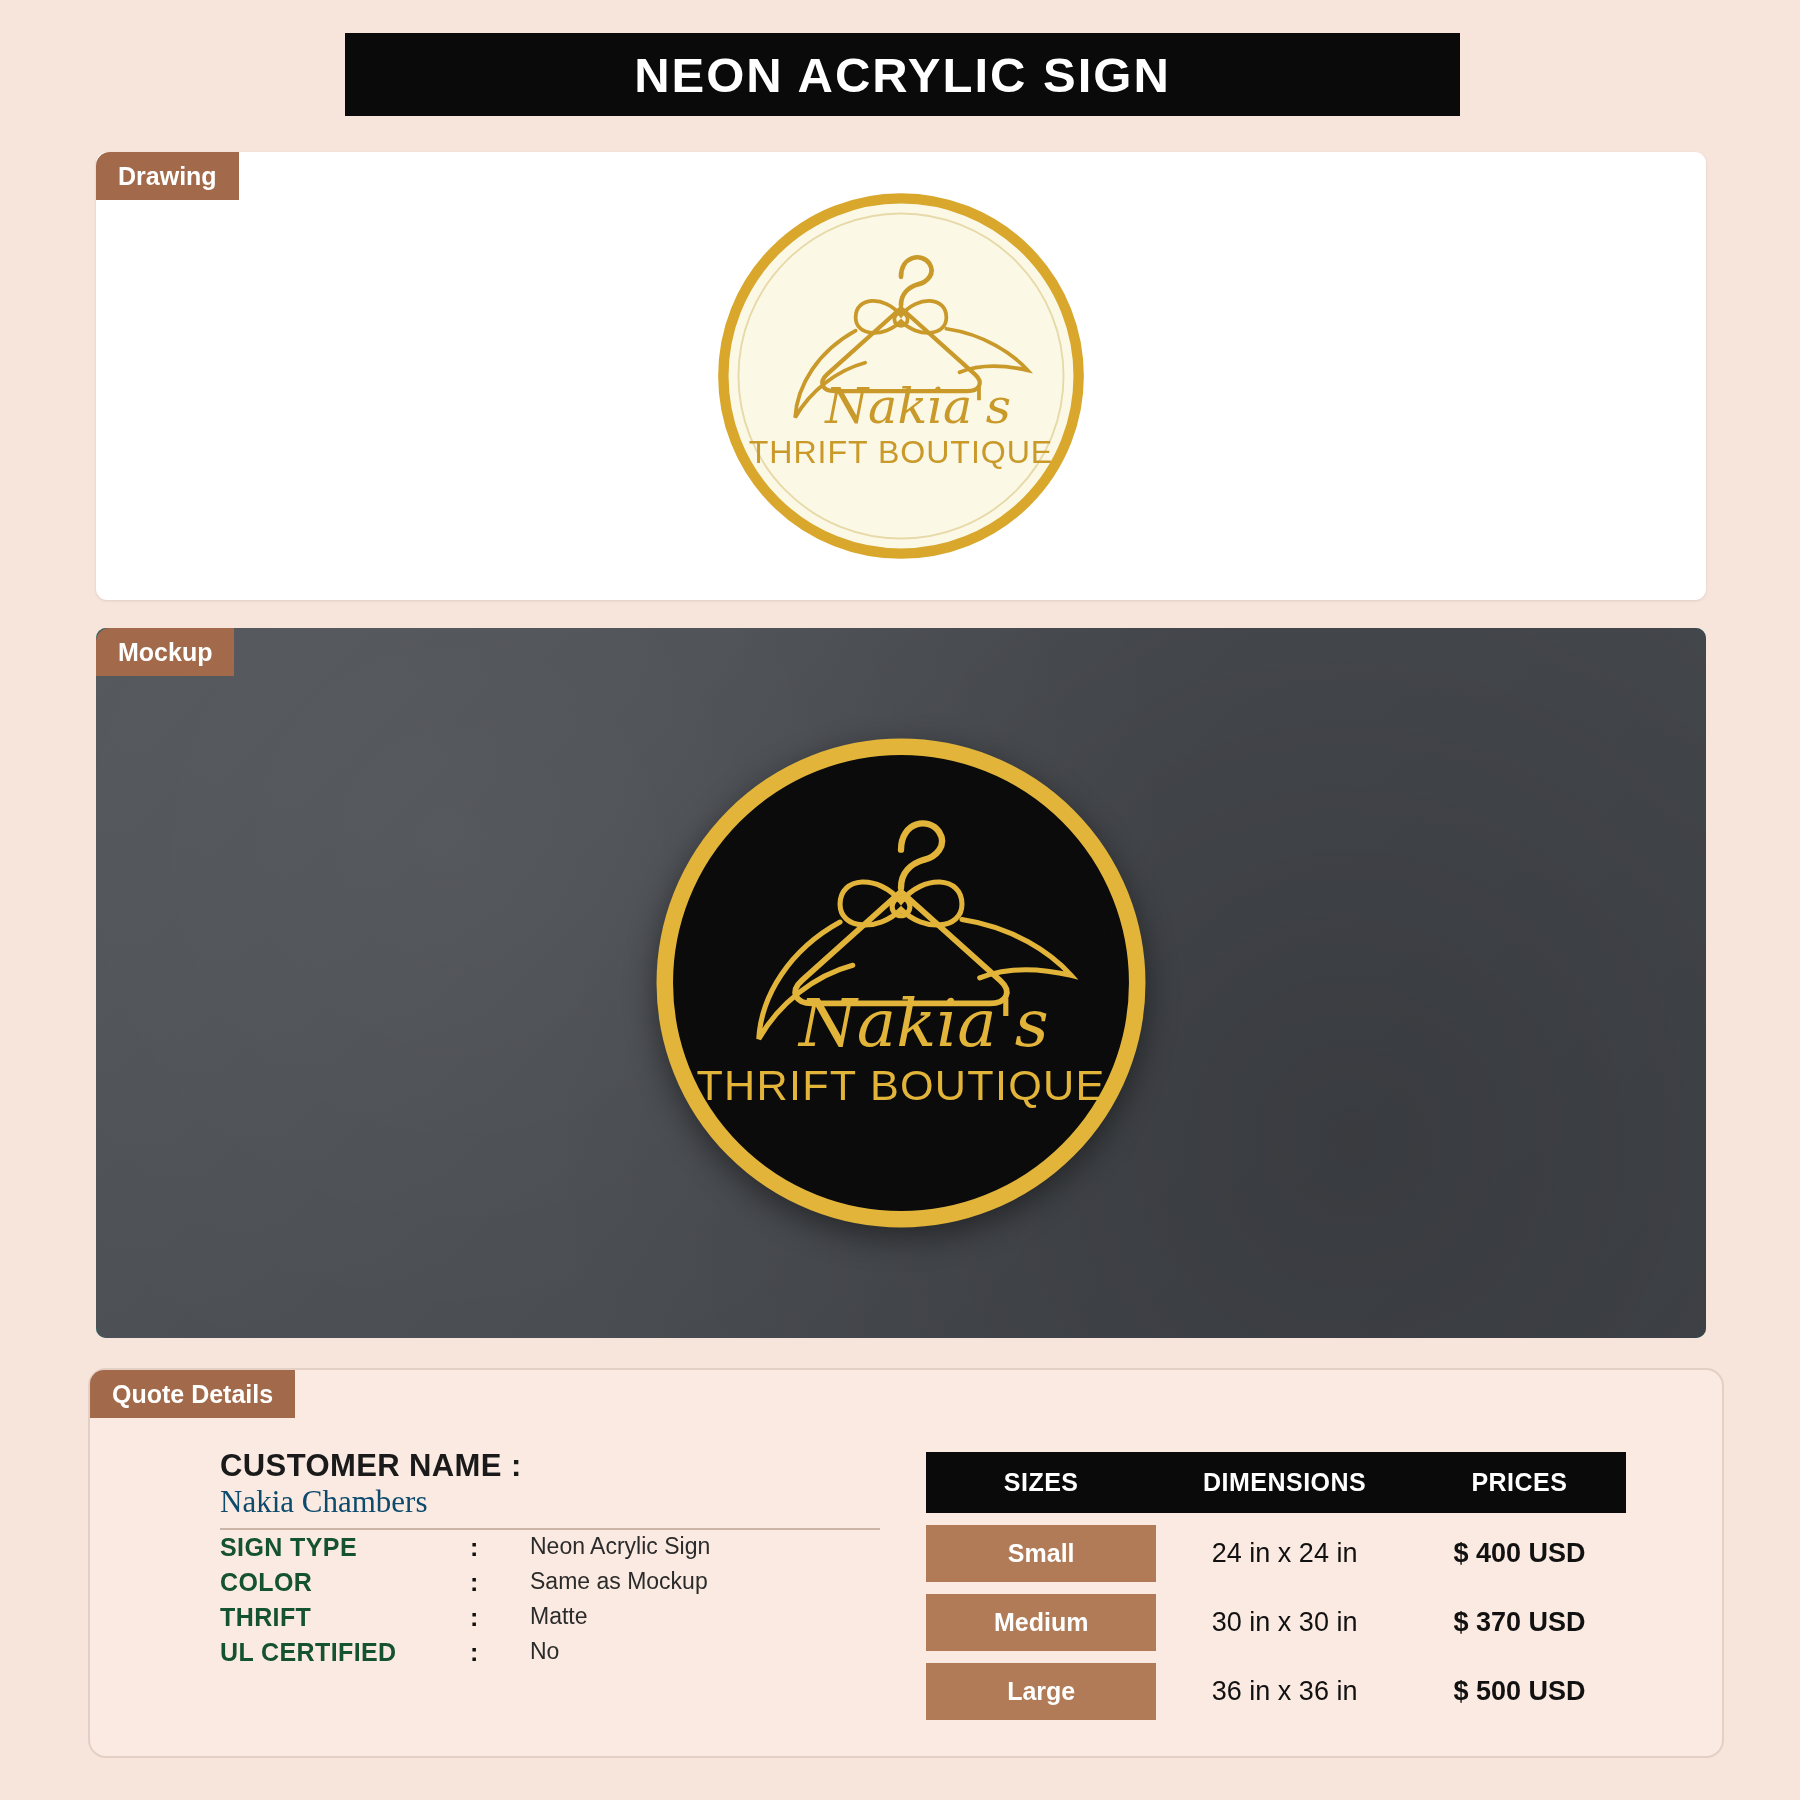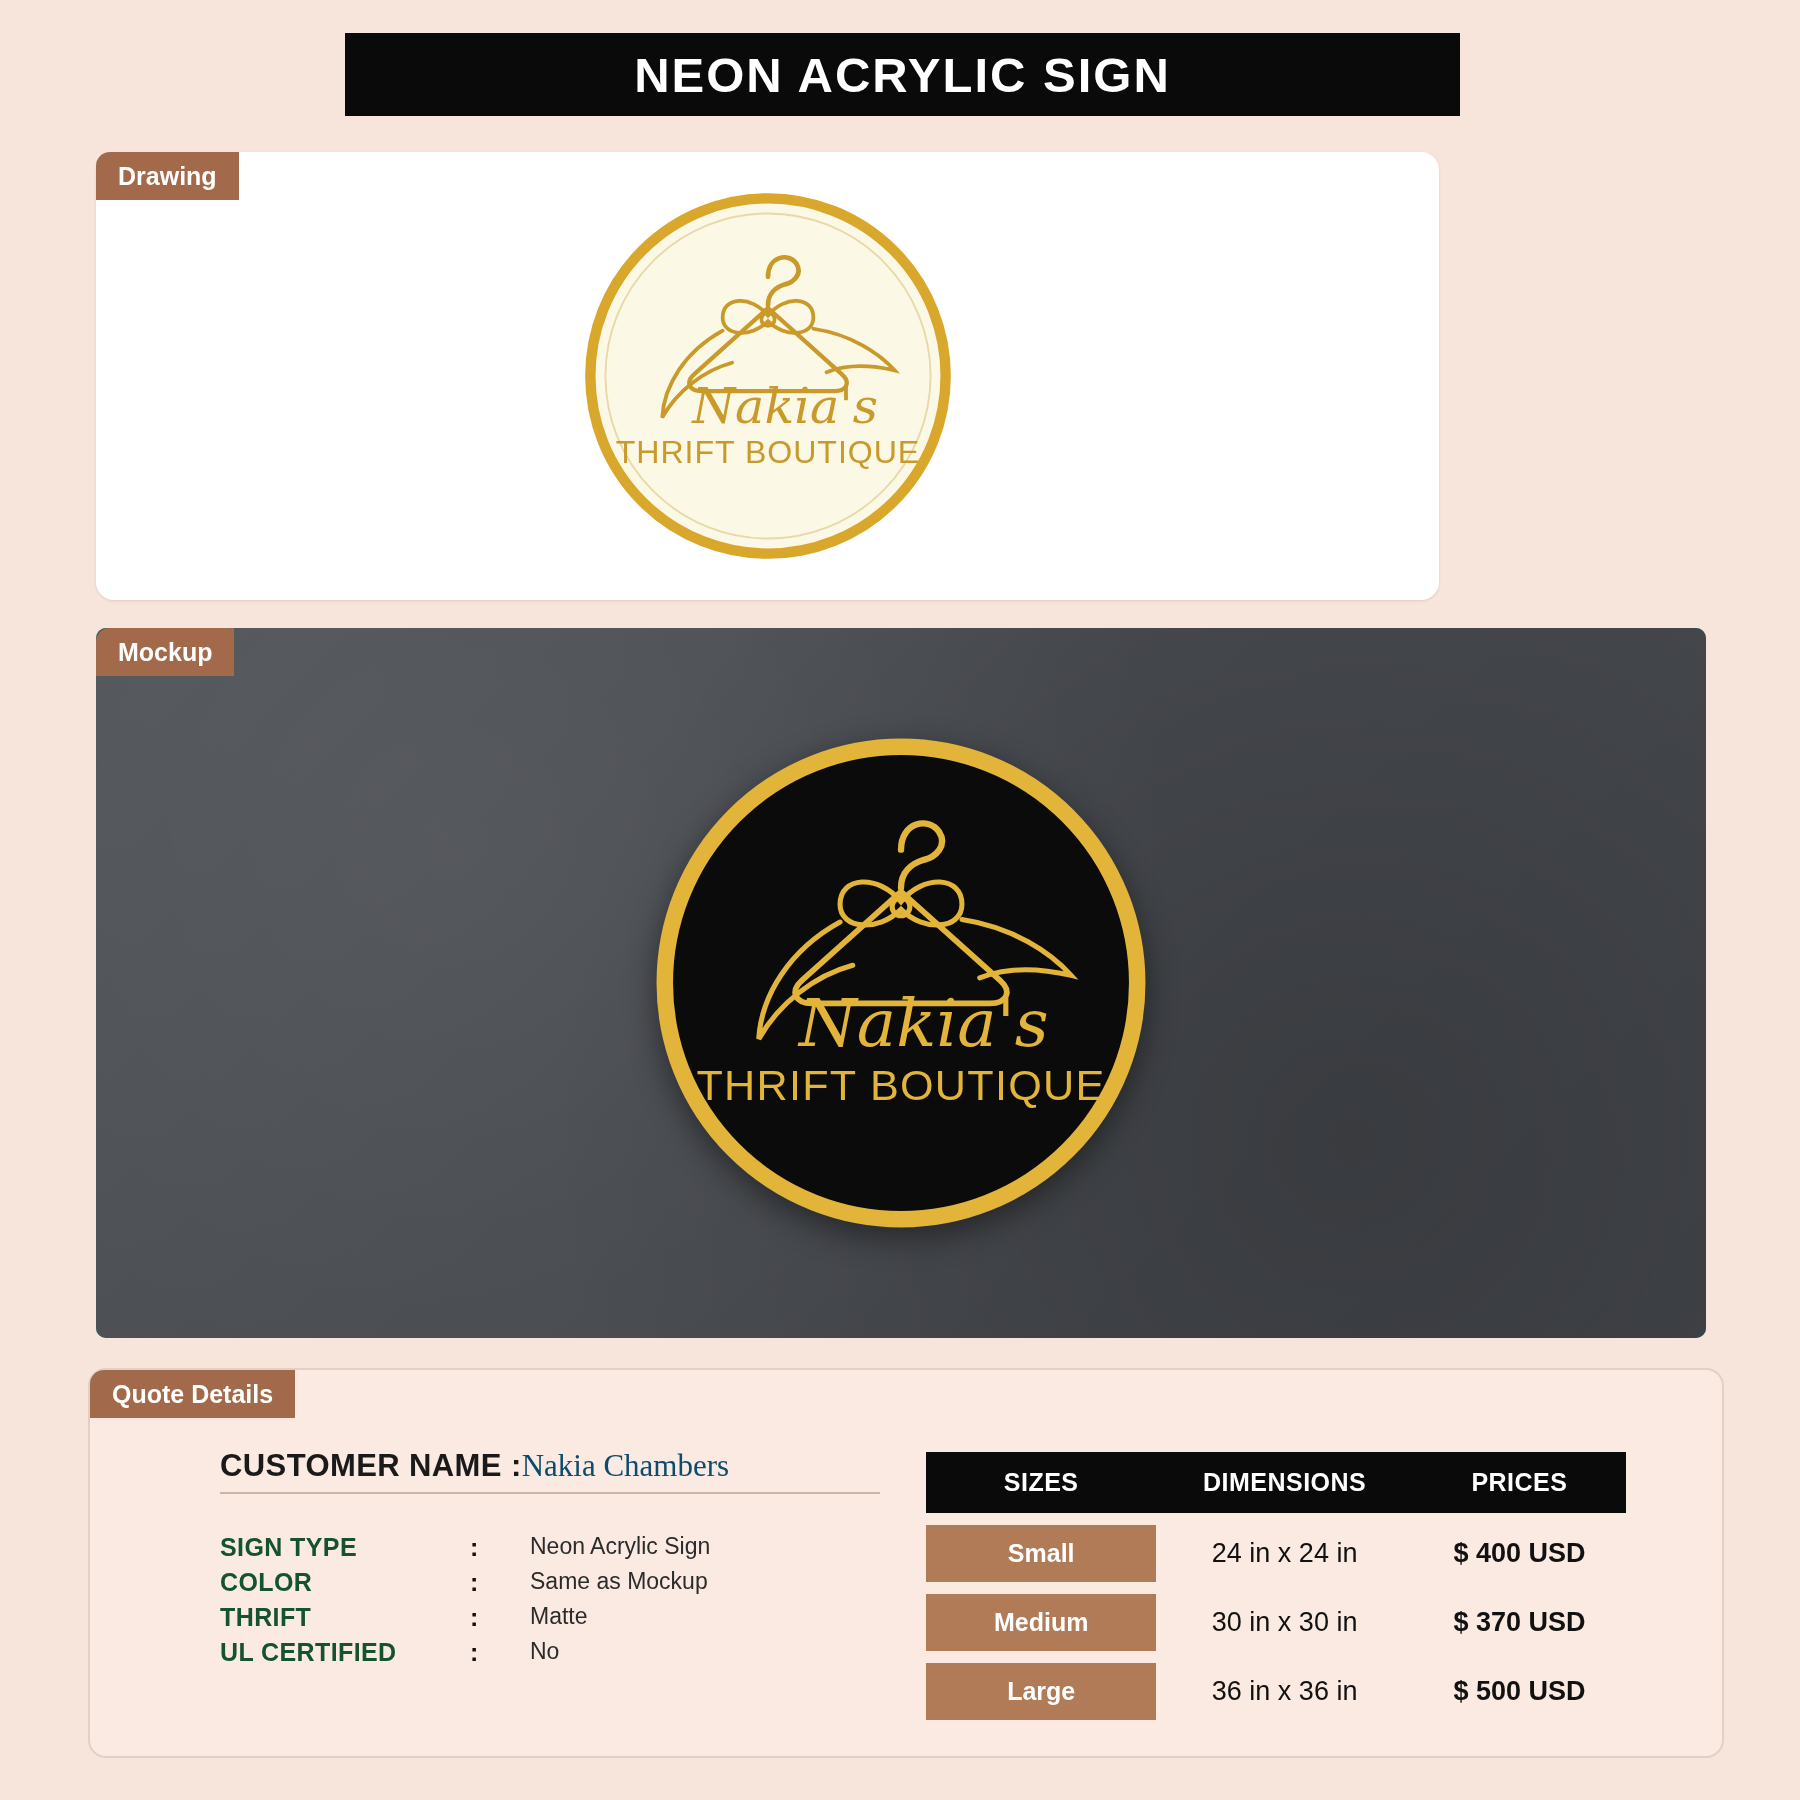--- a/index.html
+++ b/index.html
@@ -64,10 +64,10 @@
   .drawing-card {
     left: 96px;
     top: 152px;
-    width: 1343px;
+    width: 1610px;
     height: 448px;
     background: #ffffff;
-    border-radius: 18px;
+    border-radius: 11px;
     box-shadow: 0 1px 3px rgba(0,0,0,0.10);
   }
   .drawing-inner {

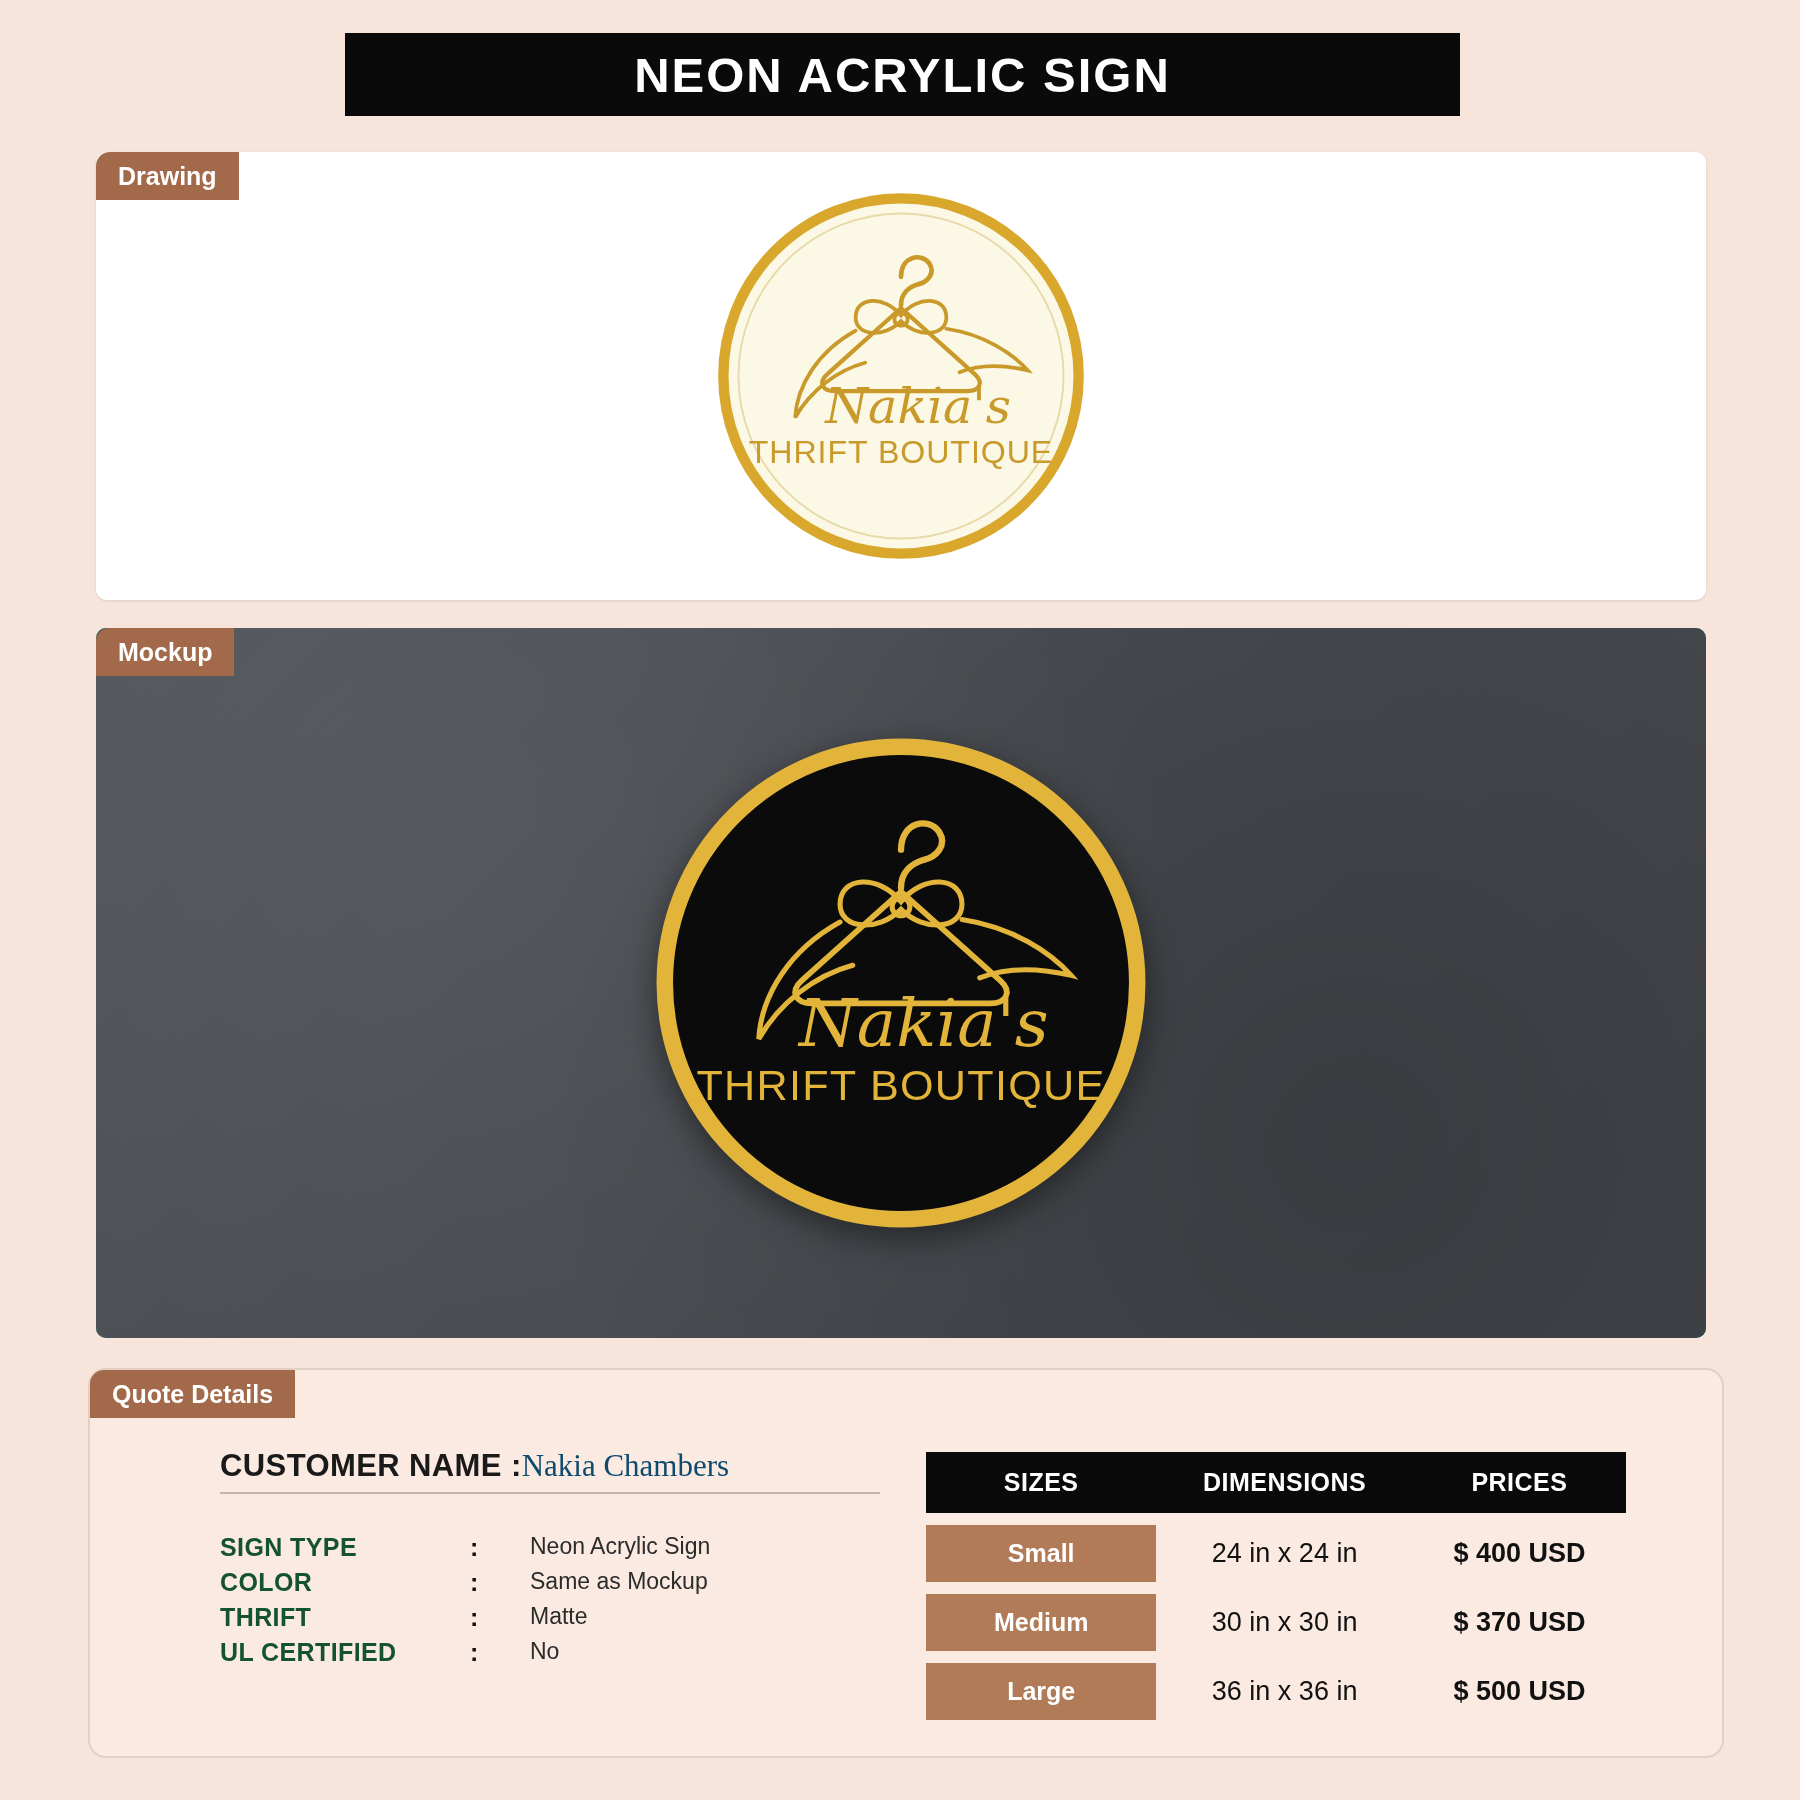--- a/index.html
+++ b/index.html
@@ -143,6 +143,7 @@
     align-items: flex-start;
     border-bottom: 2px solid #cbb3a6;
     padding-bottom: 8px;
+    flex-direction: column;
   }
   .cust-label {
     font-size: 31px;

